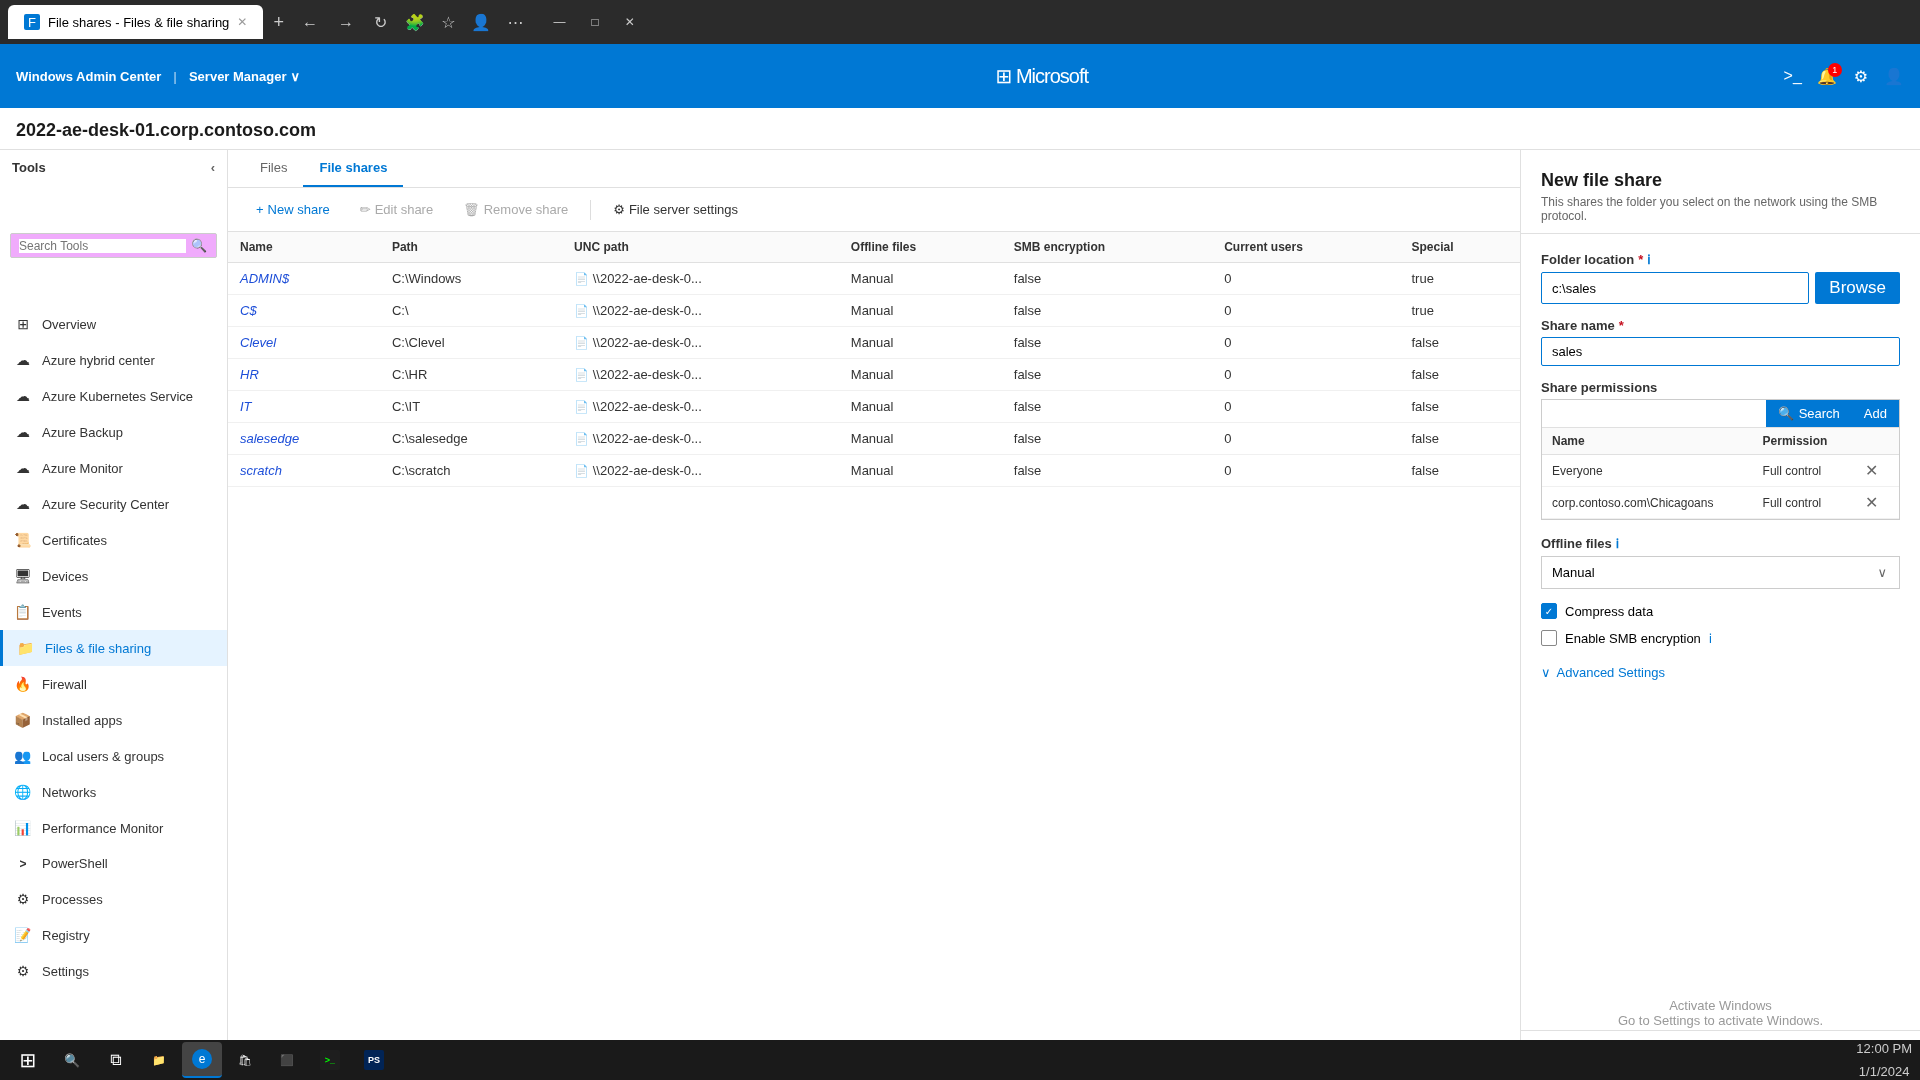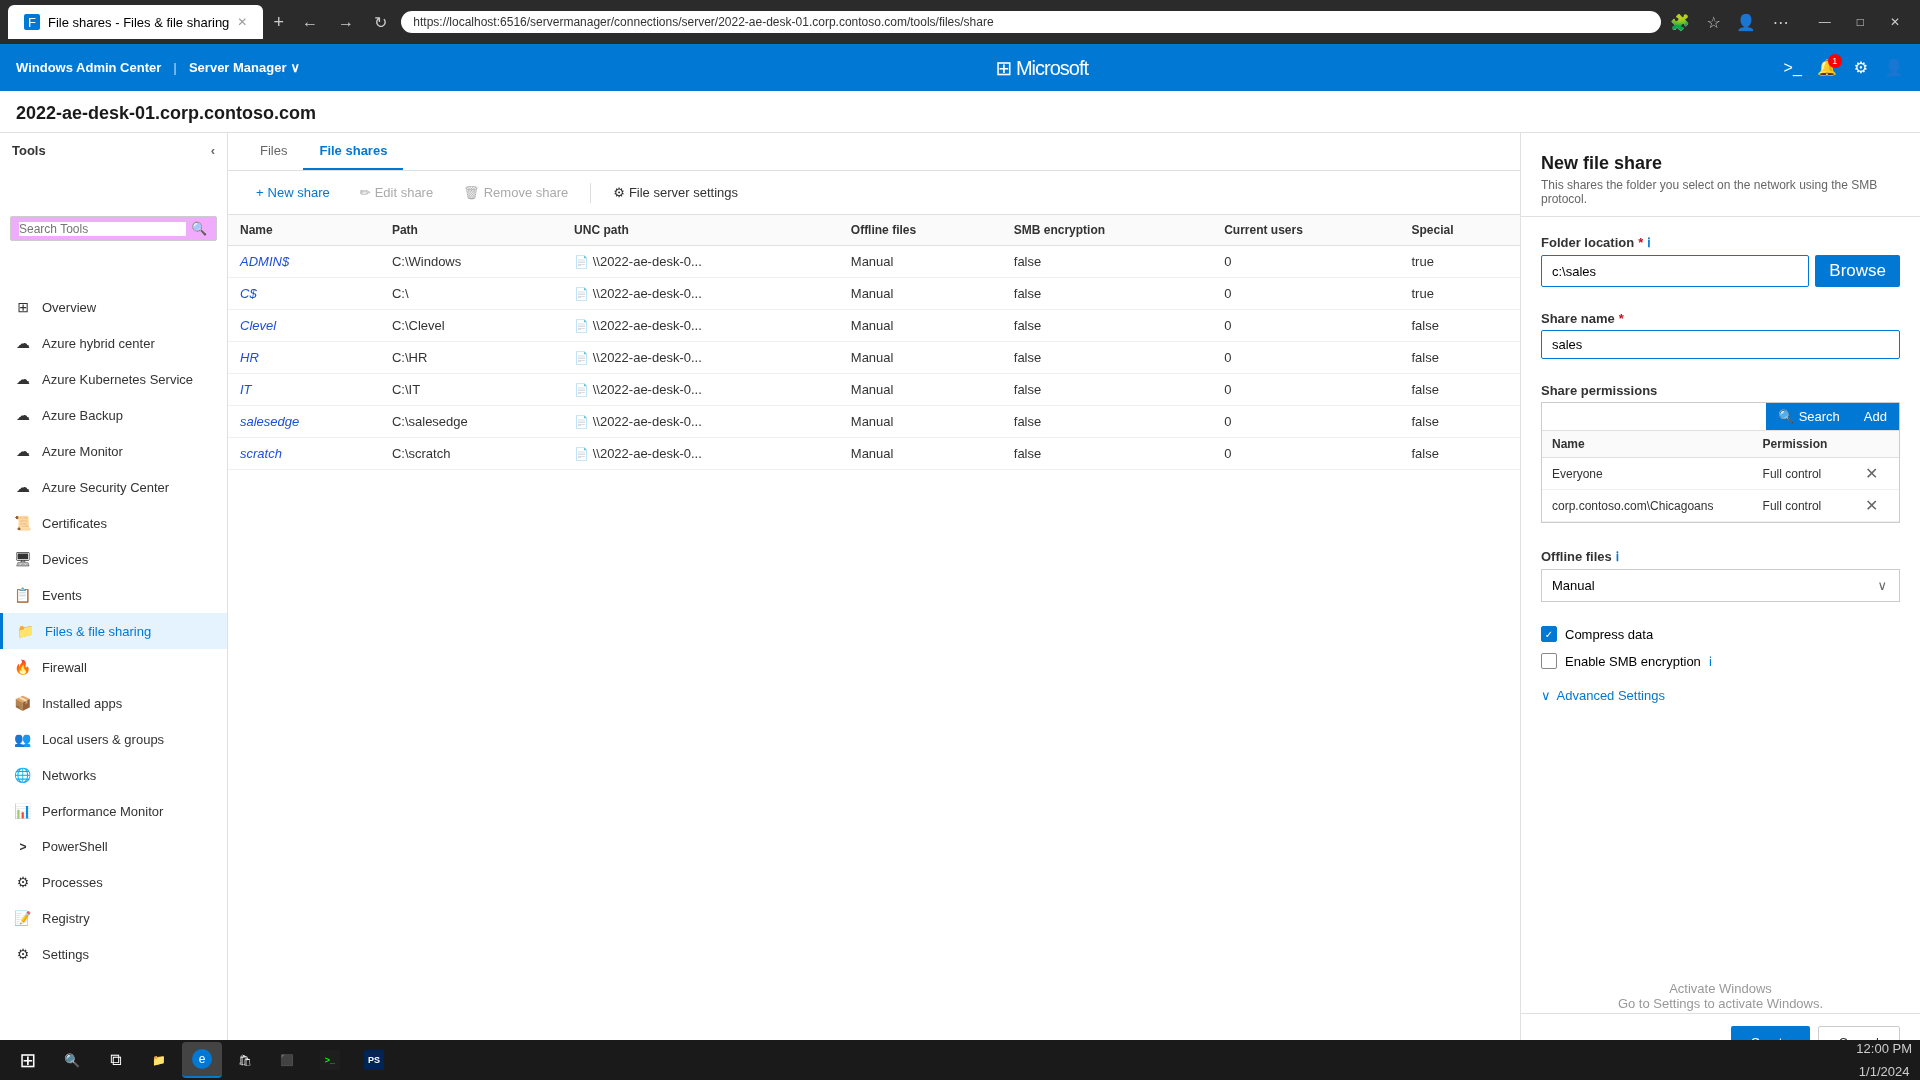--- a/index.html
+++ b/index.html
@@ -136,9 +136,6 @@
     <button class="browser-btn">→</button>
     <button class="browser-btn">↻</button>
   </div>
-  <div class="address-bar">
-    <span style="font-size:12px;color:#333;">https://localhost:6516/servermanager/connections/server/2022-ae-desk-01.corp.contoso.com/tools/files/share</span>
-  </div>
   <div class="browser-actions">
     <button class="browser-action-btn">🧩</button>
     <button class="browser-action-btn">☆</button>

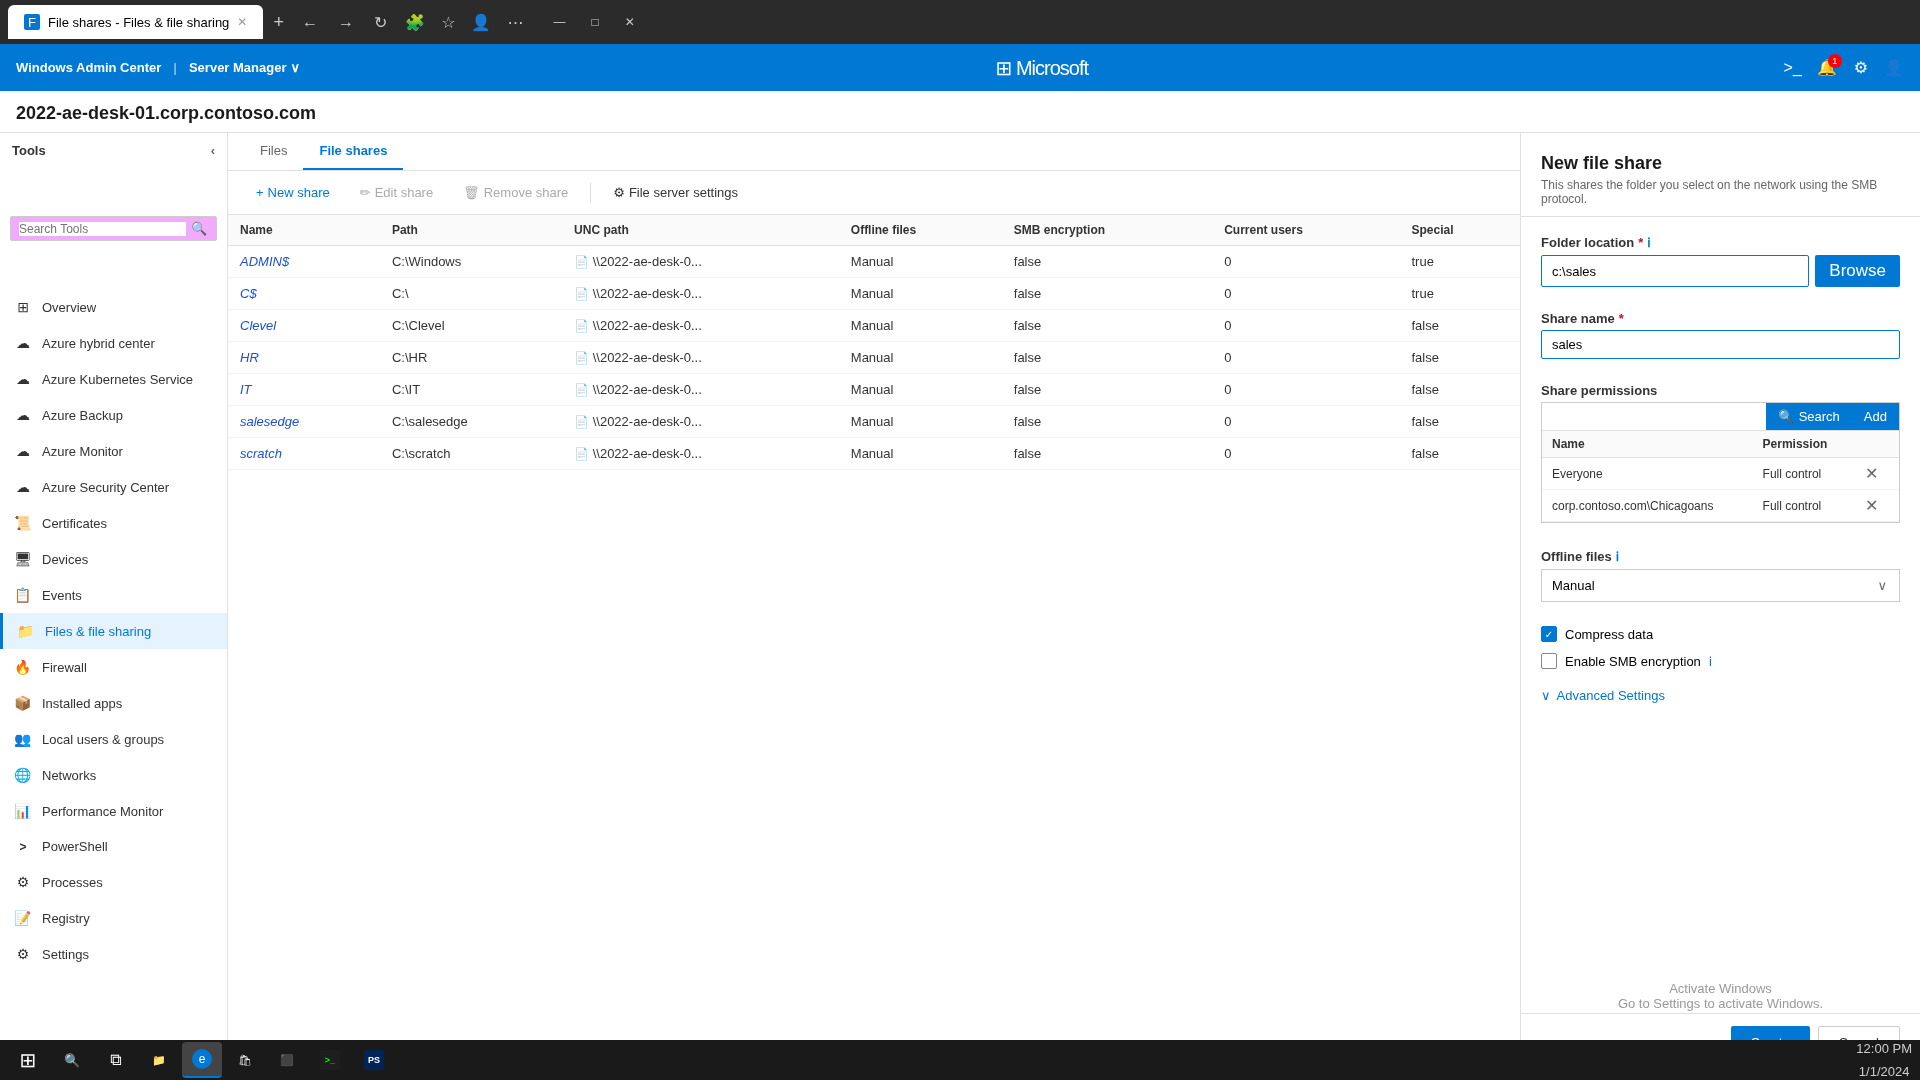--- a/index.html
+++ b/index.html
@@ -19,7 +19,7 @@
     .win-btn { background: none; border: none; color: #ccc; font-size: 12px; padding: 4px 12px; cursor: pointer; }
 
     
-    .top-nav { background: #0078d4; height: 47px; display: flex; align-items: center; padding: 0 16px; justify-content: space-between; }
+    .top-nav { background: #0078d4; height: 64px; display: flex; align-items: center; padding: 0 16px; justify-content: space-between; }
     .top-nav-left { display: flex; align-items: center; gap: 8px; color: #fff; font-size: 14px; font-weight: 600; }
     .top-nav-divider { color: rgba(255,255,255,0.5); margin: 0 4px; }
     .top-nav-server { color: #fff; font-size: 14px; display: flex; align-items: center; gap: 4px; cursor: pointer; }

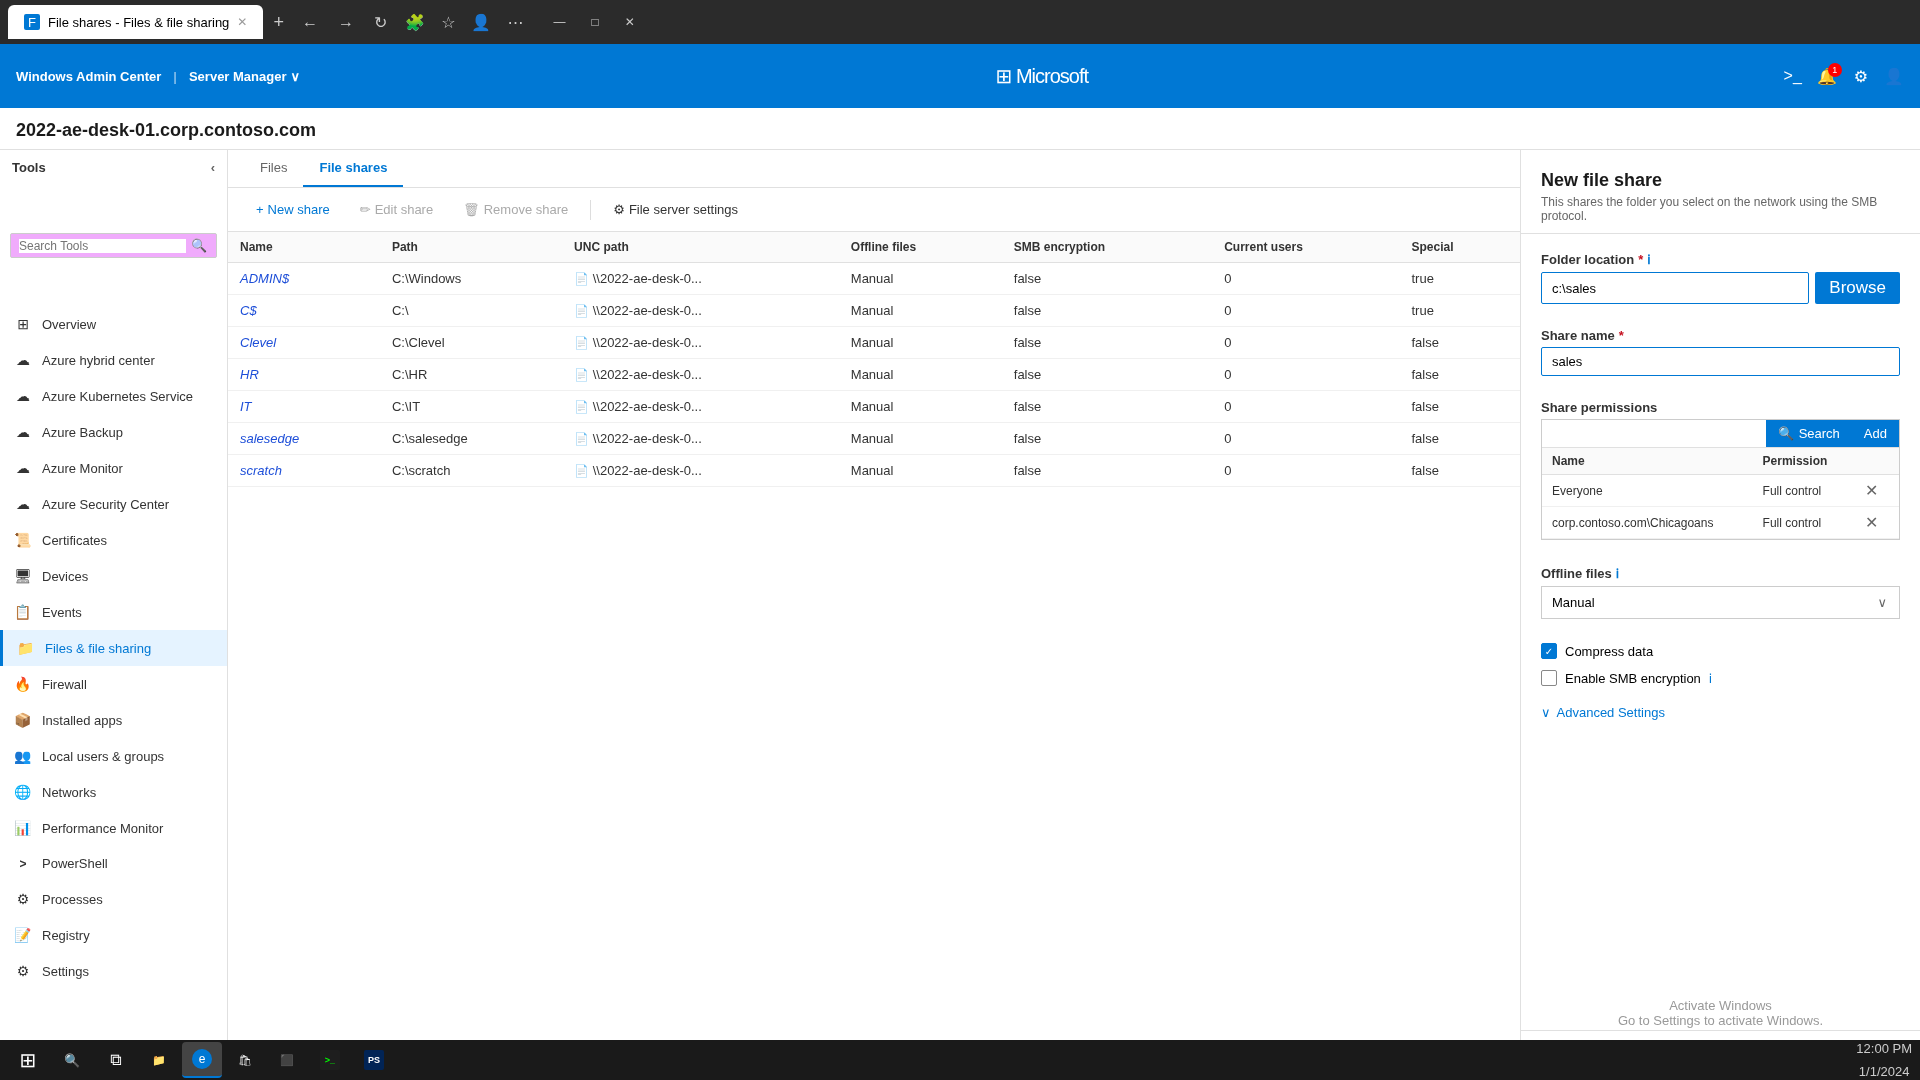--- a/index.html
+++ b/index.html
@@ -75,7 +75,7 @@
     .panel-title { font-size: 18px; font-weight: 600; color: #1a1a1a; margin-bottom: 4px; }
     .panel-subtitle { font-size: 12px; color: #666; }
     .panel-body { padding: 16px 20px; flex: 1; }
-    .form-group { margin-bottom: 24px; }
+    .form-group { margin-bottom: 14px; }
     .form-label { font-size: 12px; font-weight: 600; color: #333; margin-bottom: 4px; display: flex; align-items: center; gap: 4px; }
     .required { color: #c50f1f; }
     .info-icon { color: #0078d4; font-size: 13px; cursor: pointer; }

